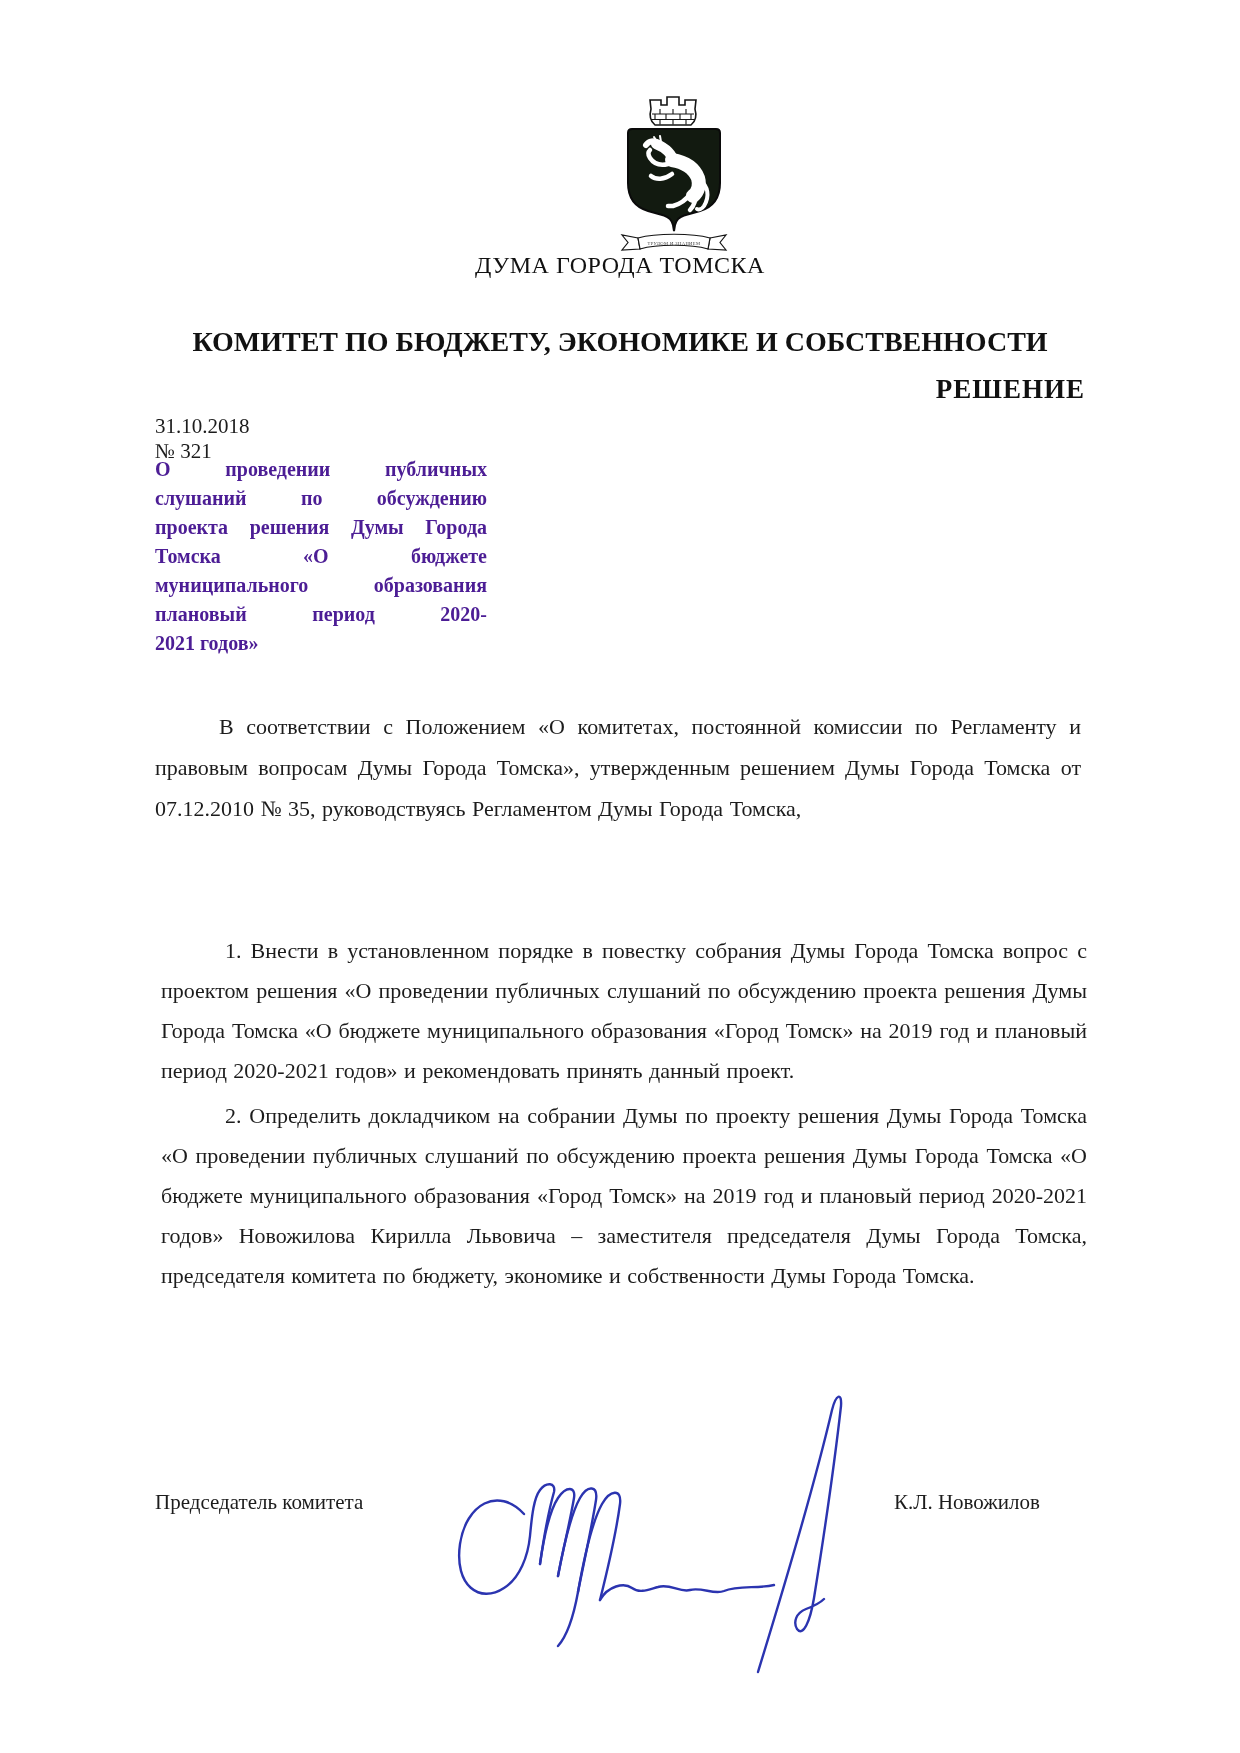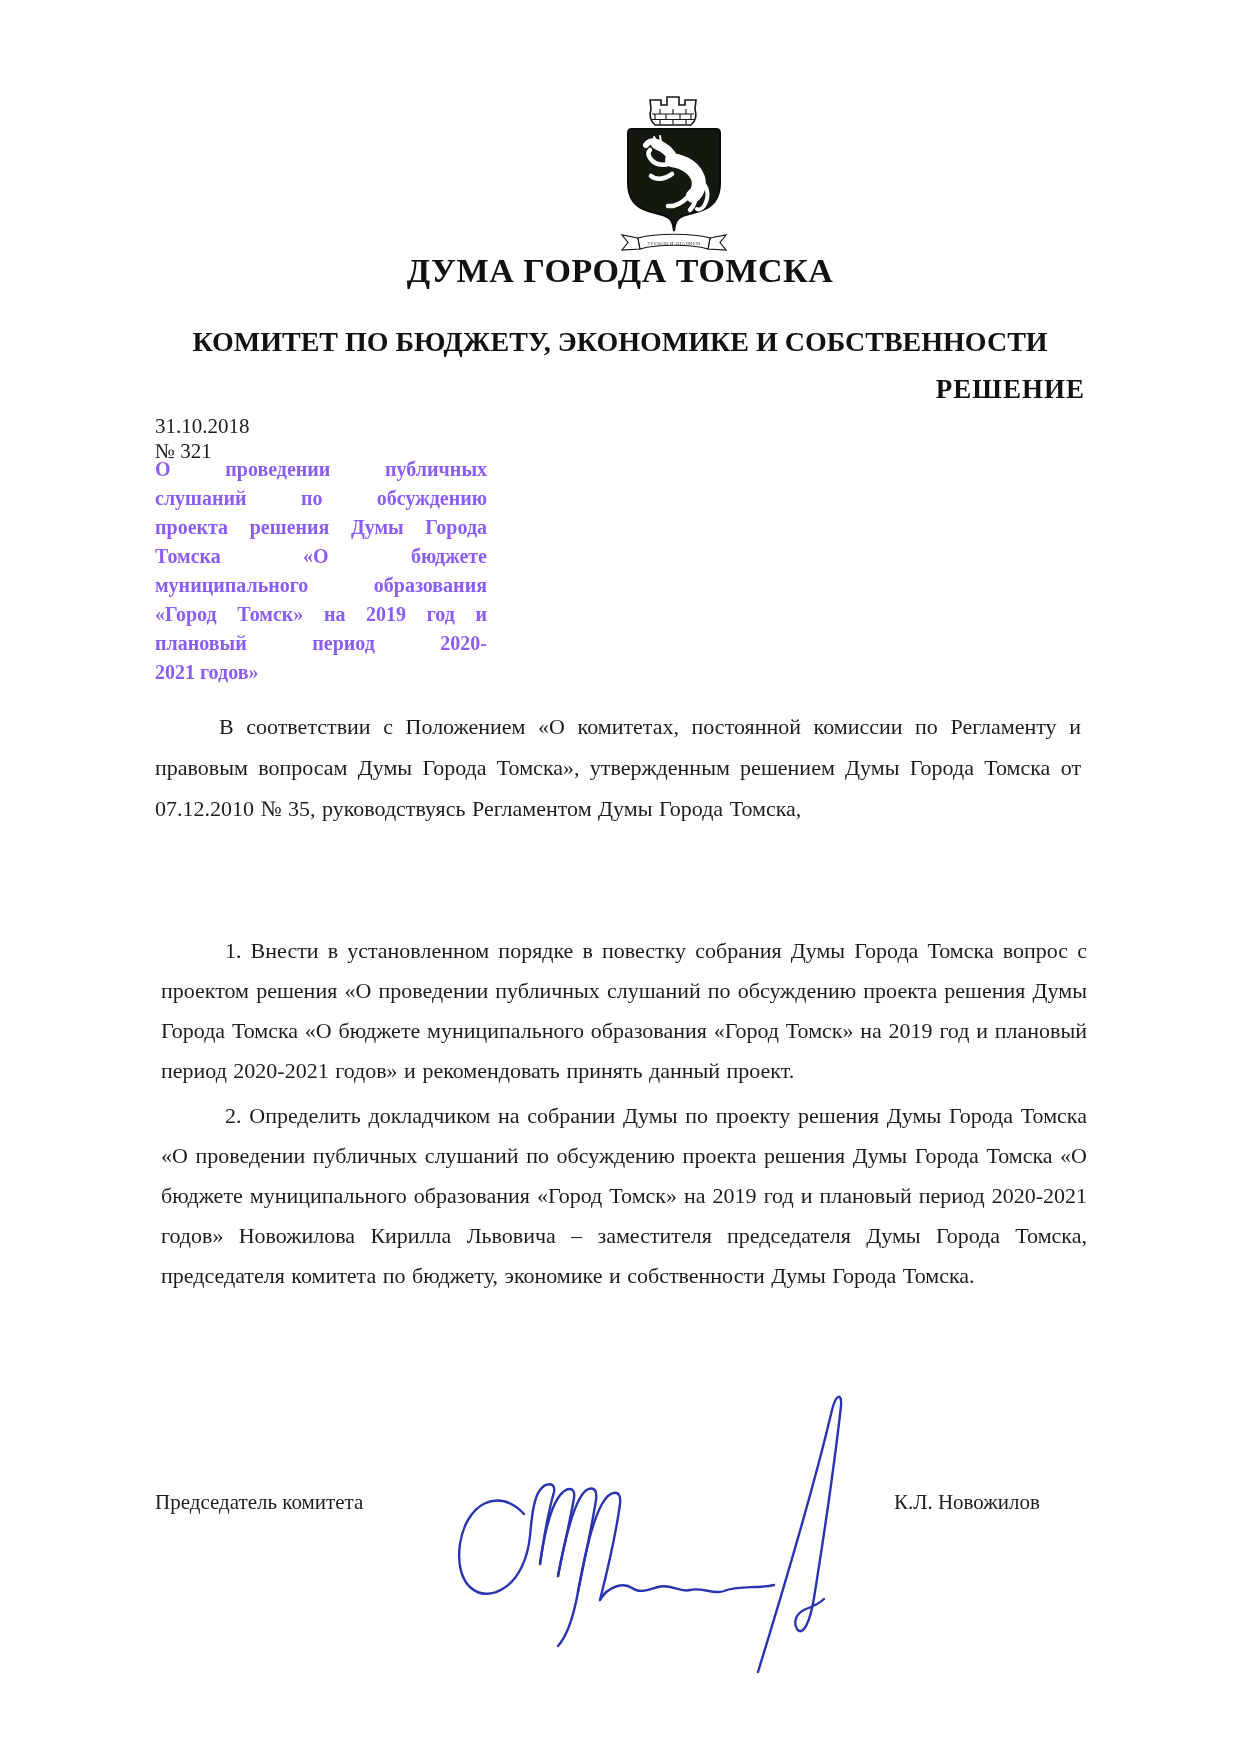--- a/index.html
+++ b/index.html
@@ -16,7 +16,7 @@
   .coat{left:594px;top:88px;width:160px;height:170px;}
   .org-title{
     left:155px;top:252px;width:930px;
-    text-align:center;font-weight:bold;font-size:34px;color:#111;
+    text-align:center;font-weight:normal;font-size:24px;color:#111;
     letter-spacing:0.5px;
   }
   .committee-title{

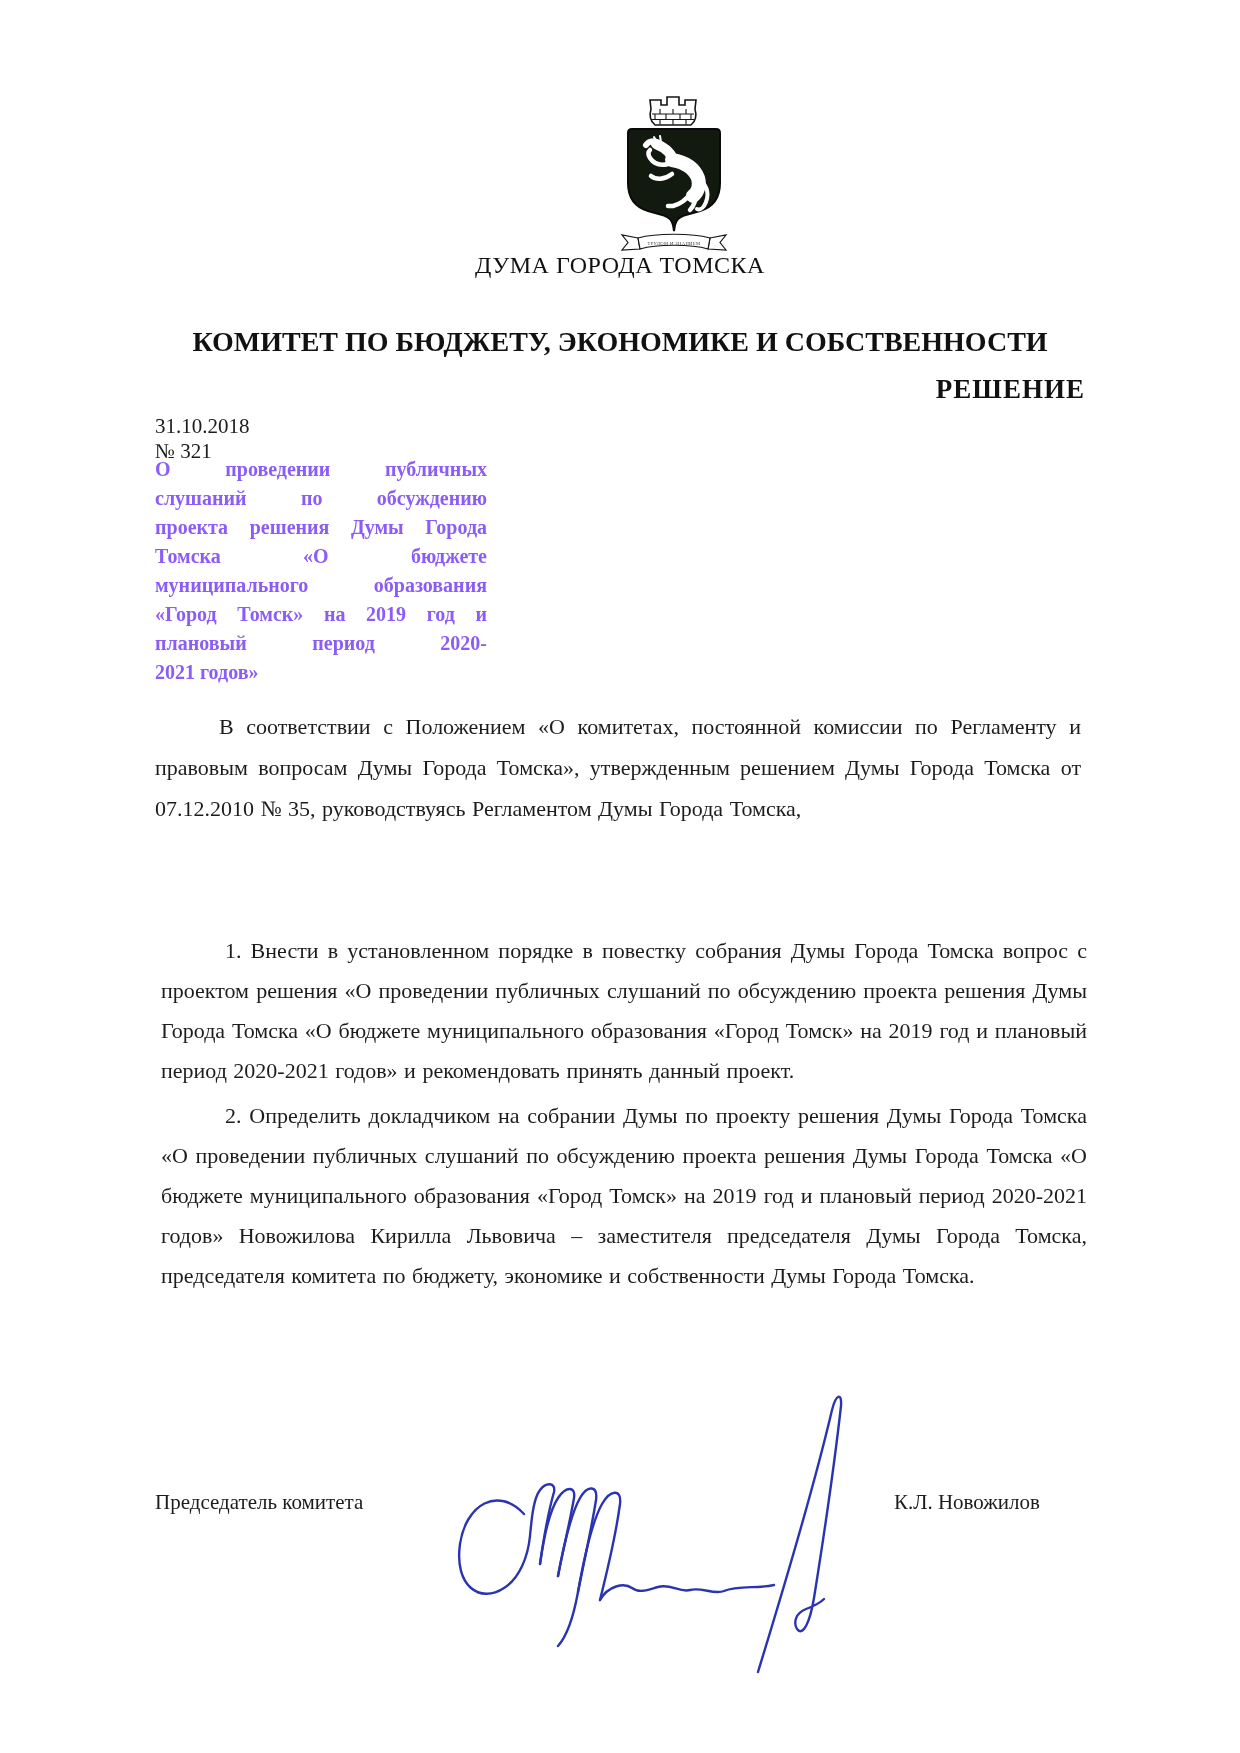--- a/index.html
+++ b/index.html
@@ -37,7 +37,7 @@
   
   .subject{
     left:155px;top:455px;width:332px;
-    font-weight:bold;font-size:20px;line-height:29px;color:#8b5cf6;
+    font-weight:bold;font-size:20px;line-height:29px;color:#4c1d95;
   }
   .subject-line{text-align:justify;text-align-last:justify;}
   .subject-line.last{text-align-last:left;}

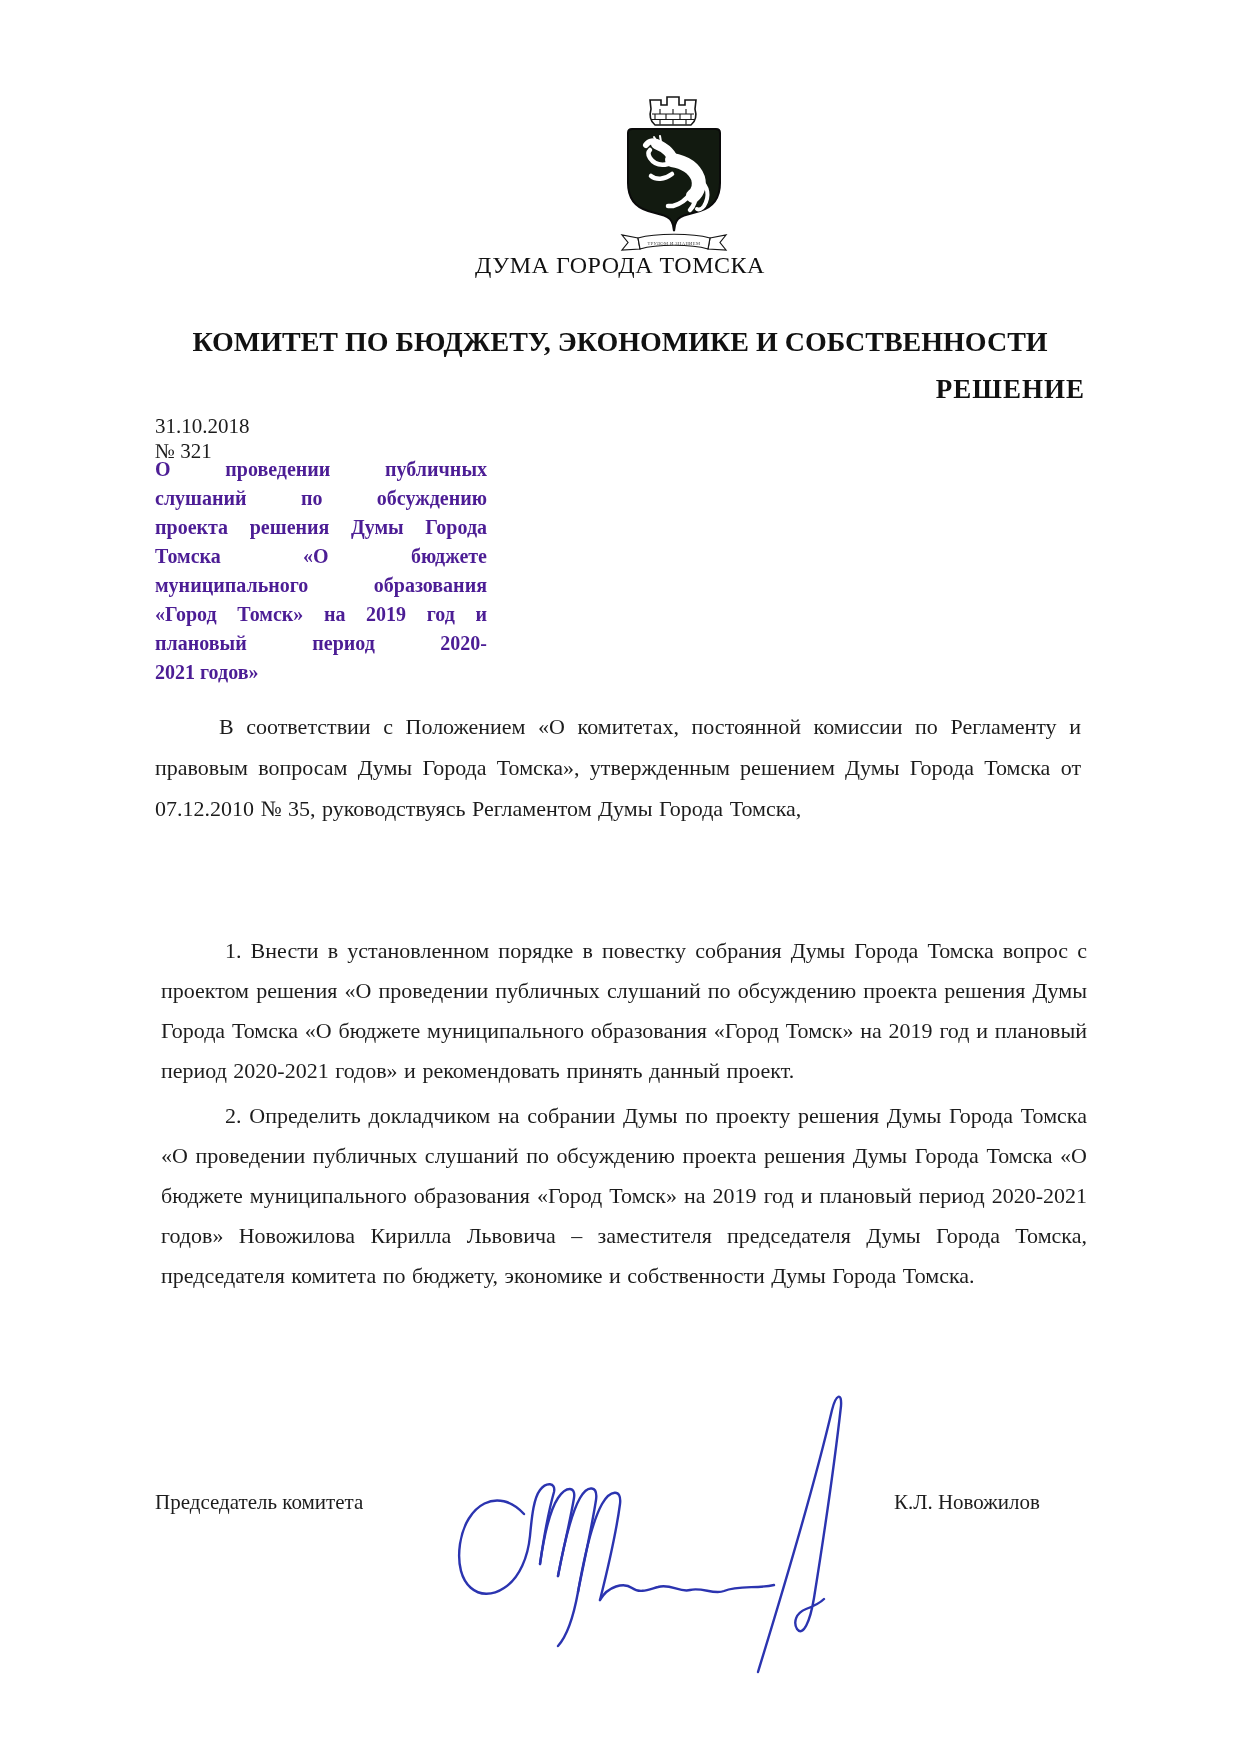--- a/index.html
+++ b/index.html
@@ -124,7 +124,6 @@
       <div class="subject-line">проекта решения Думы Города</div>
       <div class="subject-line">Томска «О бюджете</div>
       <div class="subject-line">муниципального образования</div>
-      <div class="subject-line">«Город Томск» на 2019 год и</div>
       <div class="subject-line">плановый период 2020-</div>
       <div class="subject-line last">2021 годов»</div>
     </div>

